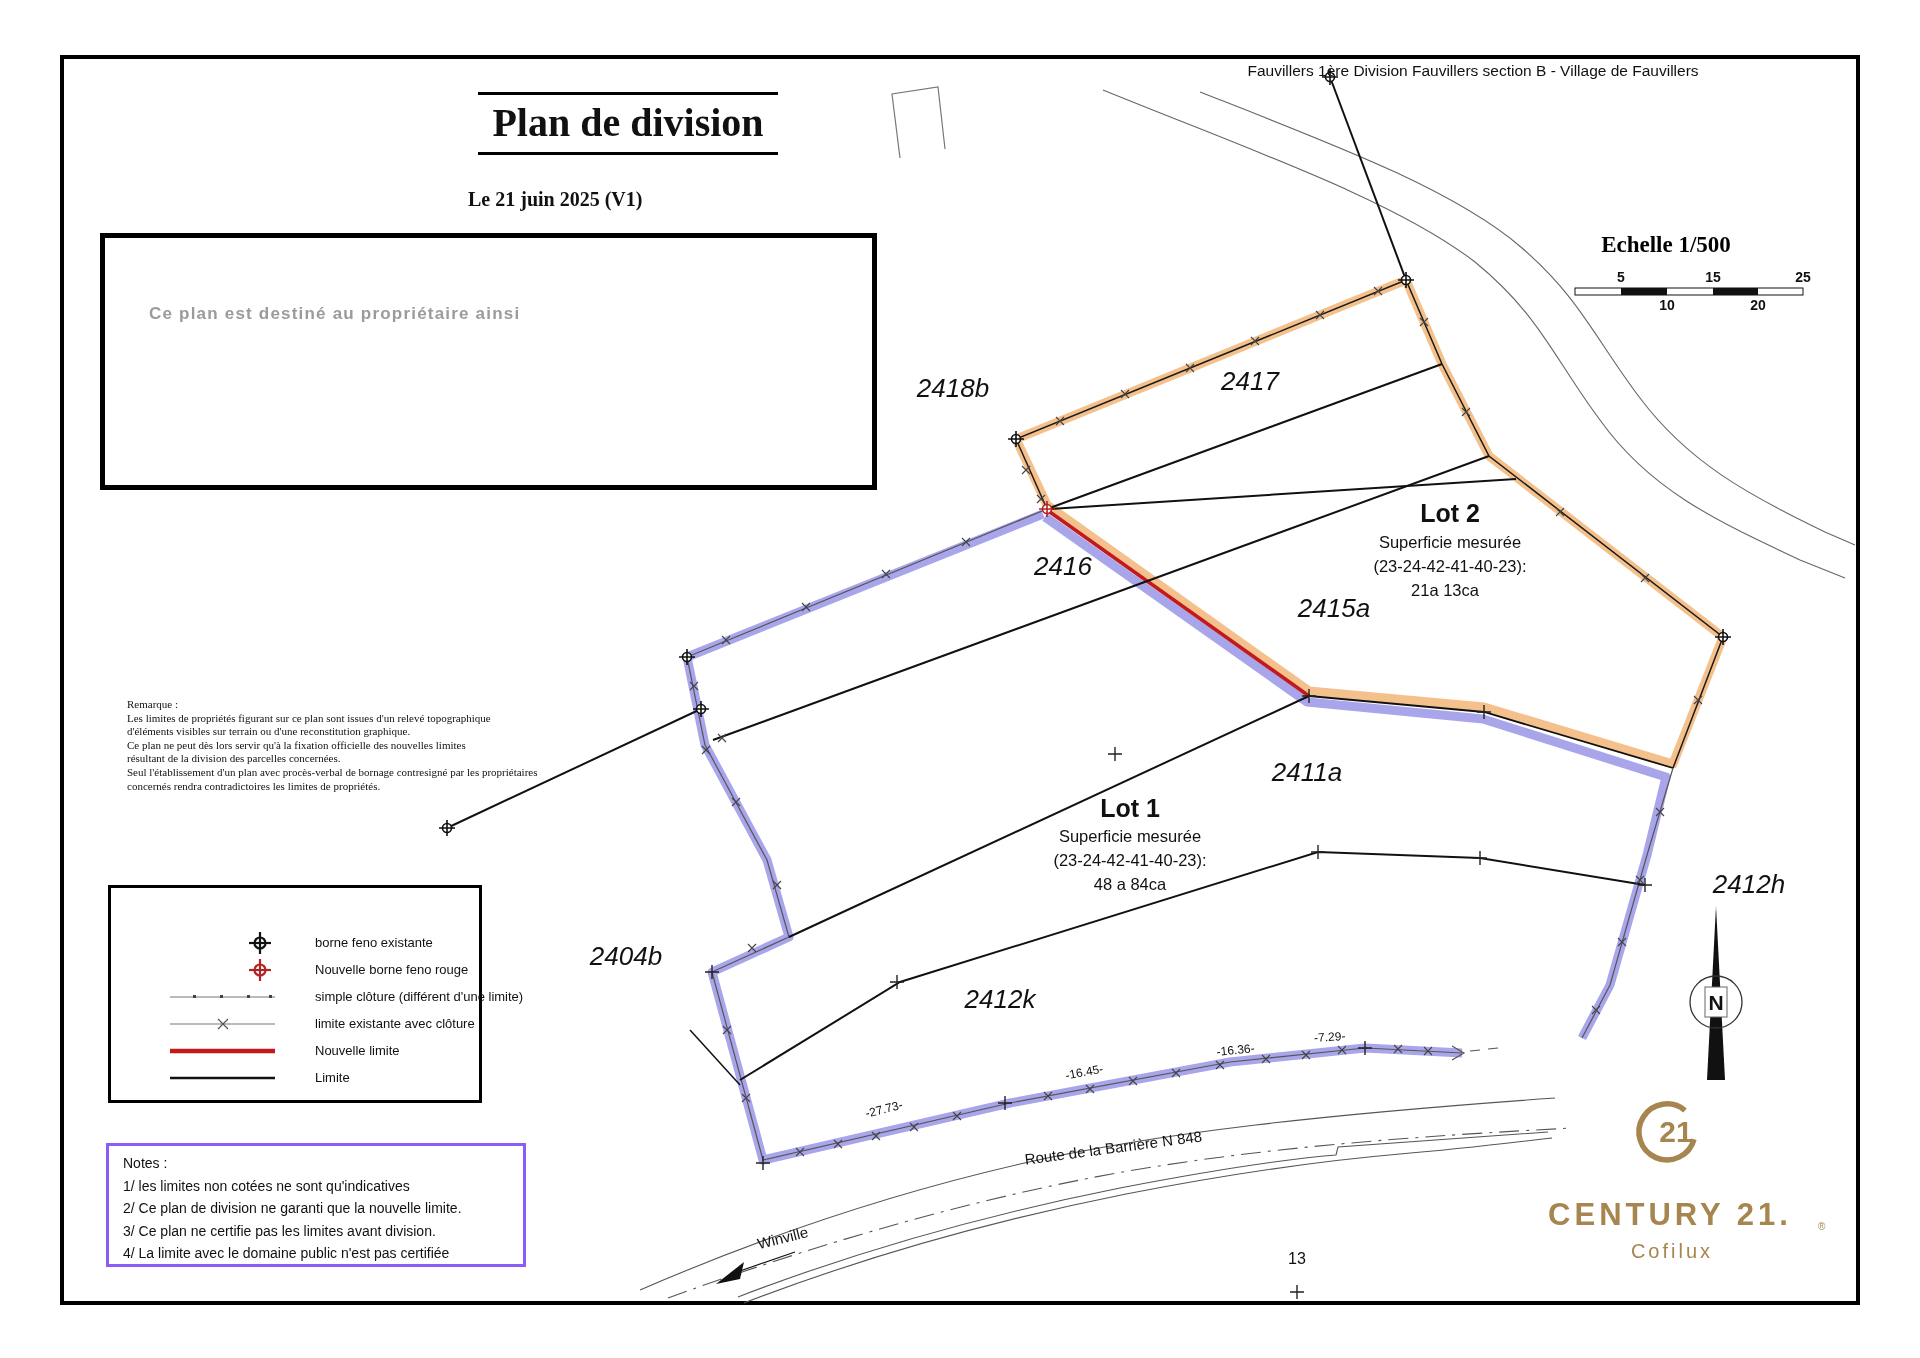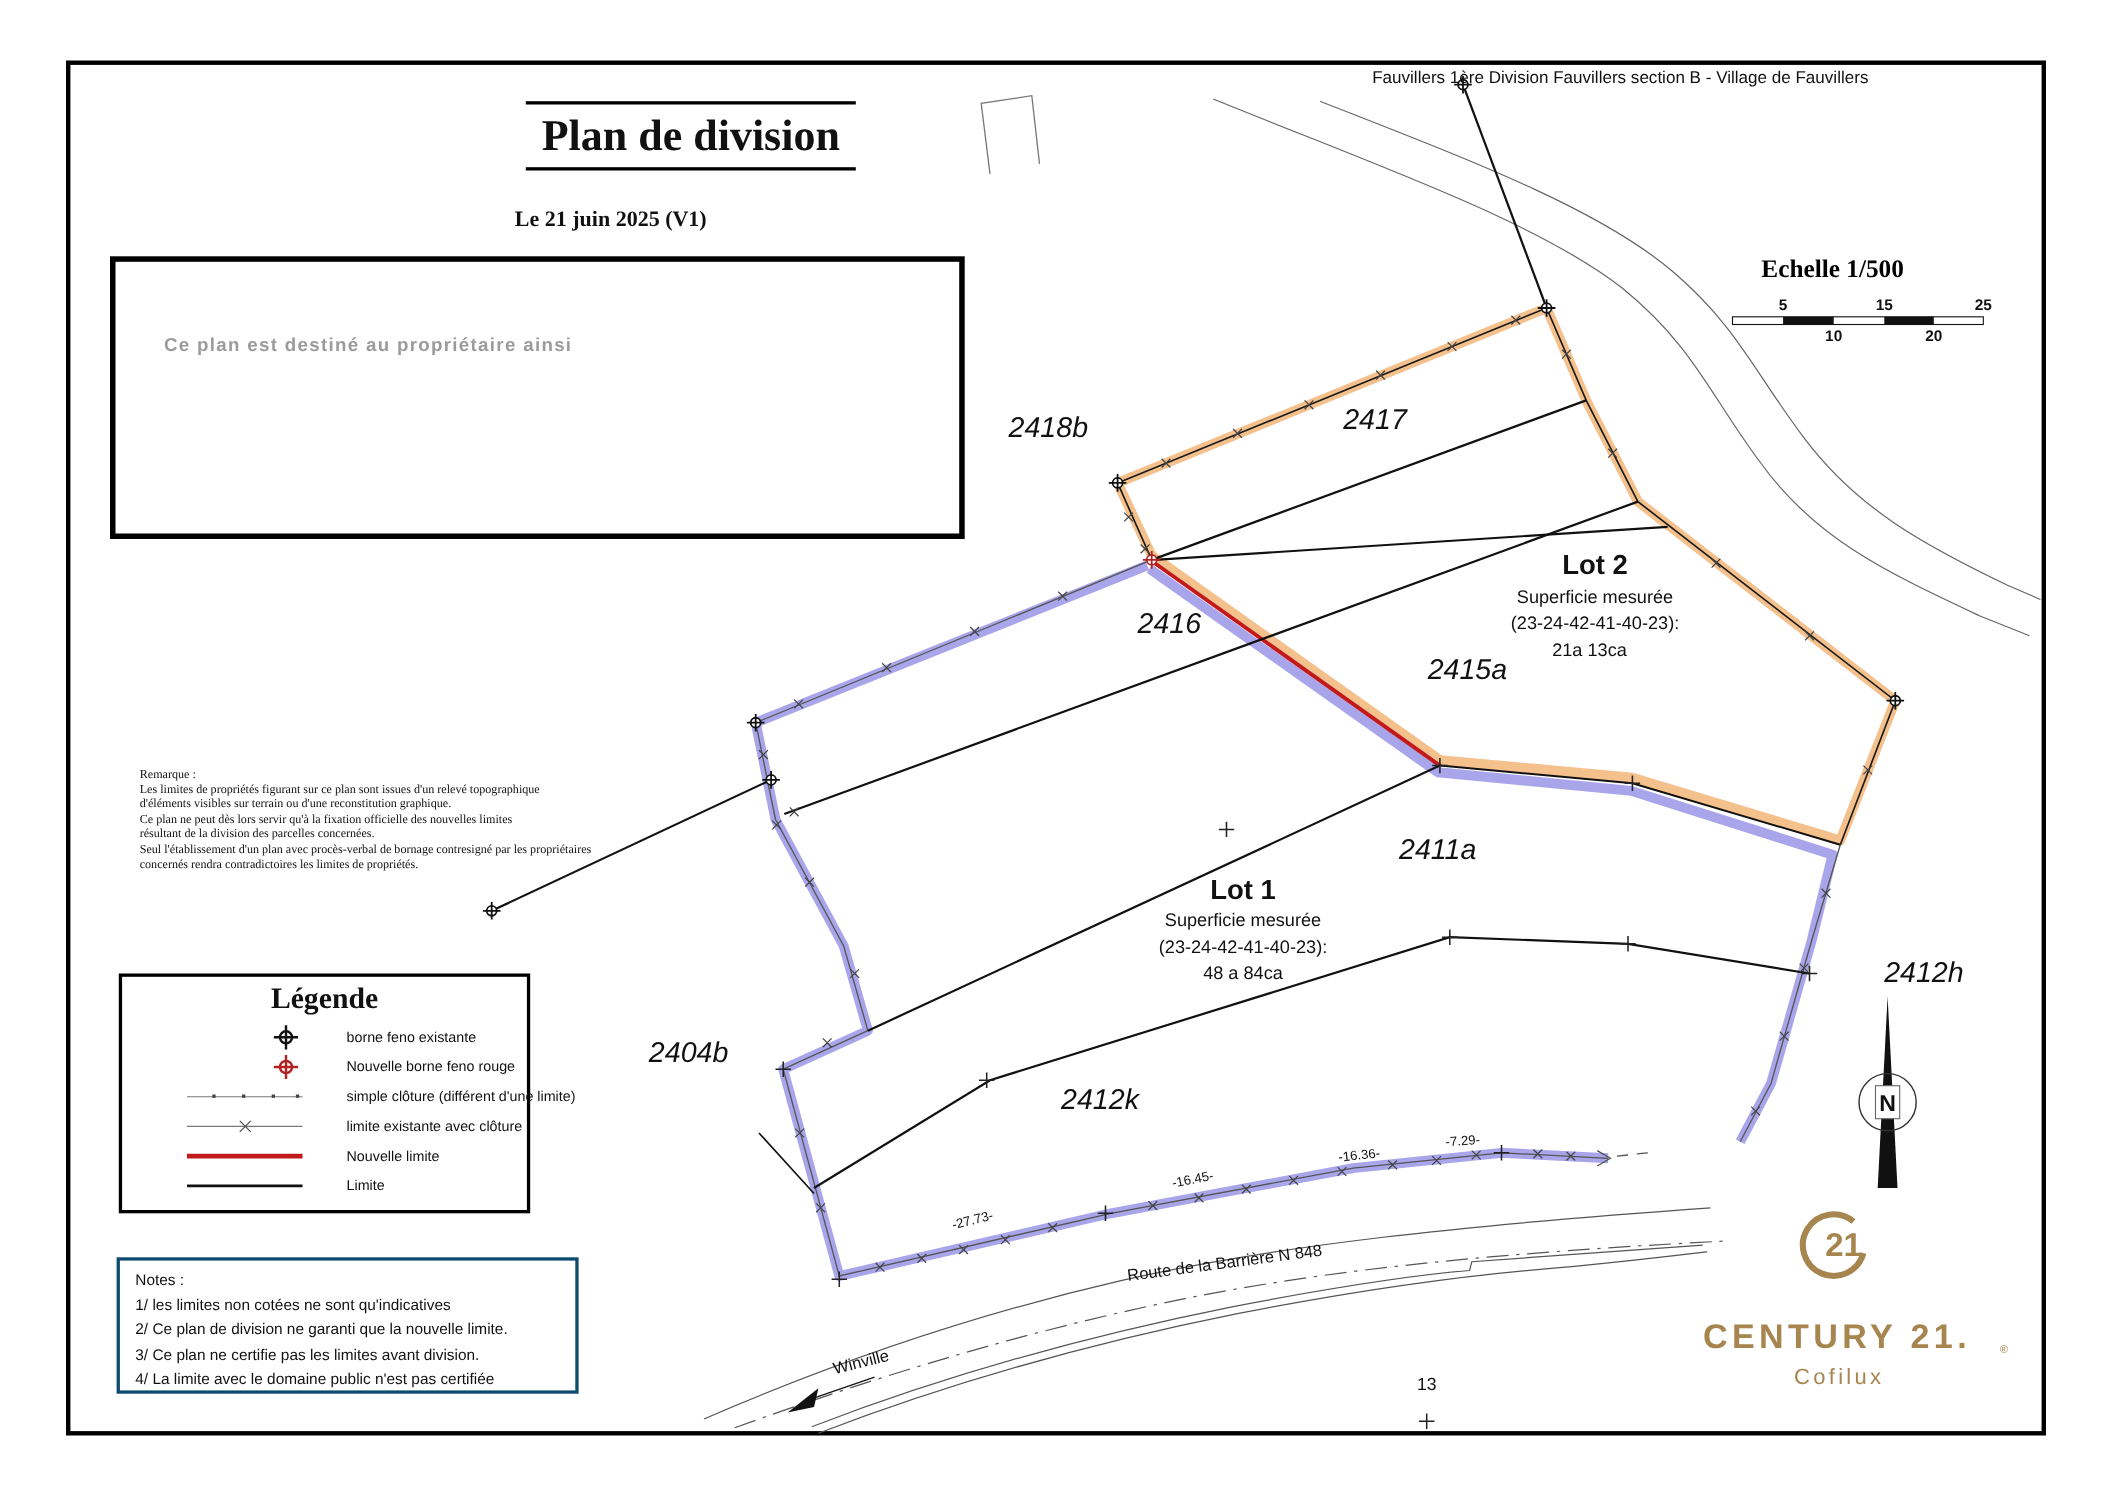--- a/index.html
+++ b/index.html
@@ -268,7 +268,6 @@
   </div>
 
   <div class="abs legend-box">
-    <div class="legend-title">Légende</div>
     <div class="legend-row" style="top:42px">
       <span class="legend-sym">
         <svg width="150" height="26">

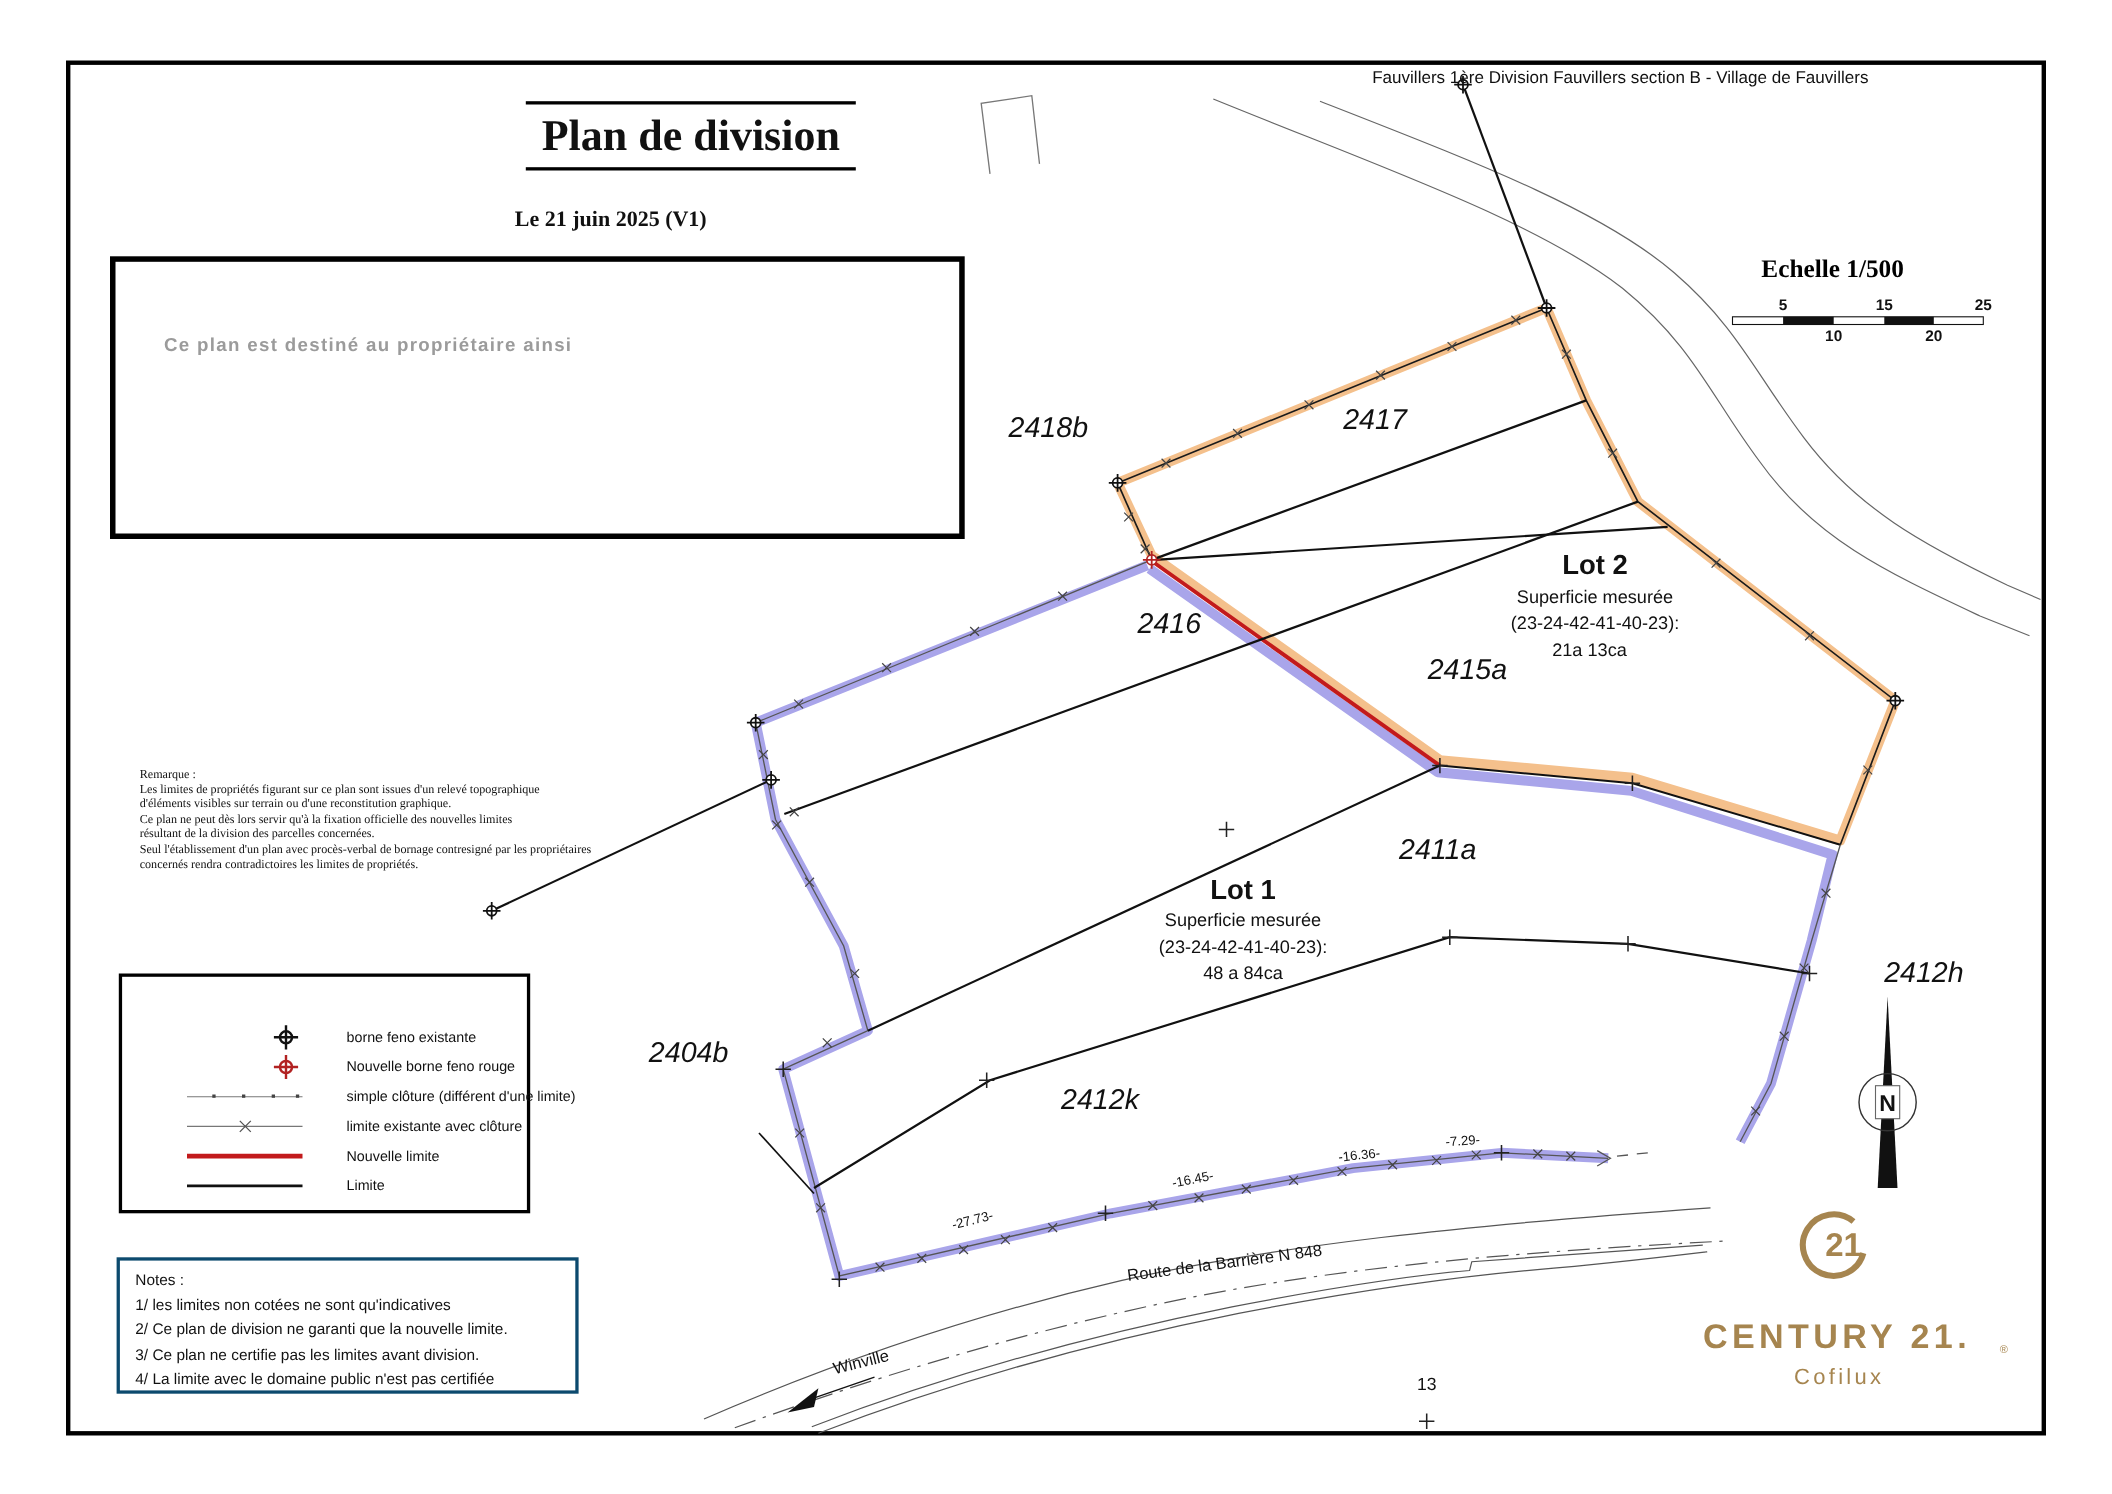--- a/index.html
+++ b/index.html
@@ -27,7 +27,7 @@
   .legend-sym{position:absolute;left:10px;width:150px;height:26px;text-align:center;}
   .legend-lab{position:absolute;left:160px;top:5px;font-size:13px;white-space:nowrap;}
   
-  .notes-box{left:106px;top:1143px;width:400px;height:112px;border:3px solid #0c4a6e;padding:6px 0 0 14px;
+  .notes-box{left:106px;top:1143px;width:400px;height:112px;border:3px solid #8b5cf6;padding:6px 0 0 14px;
              font-size:14px;line-height:22.5px;}
   .notes-box div{white-space:nowrap;}
 </style>

